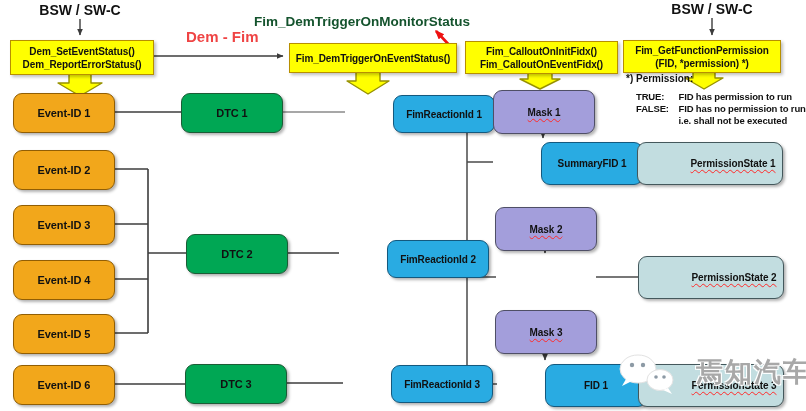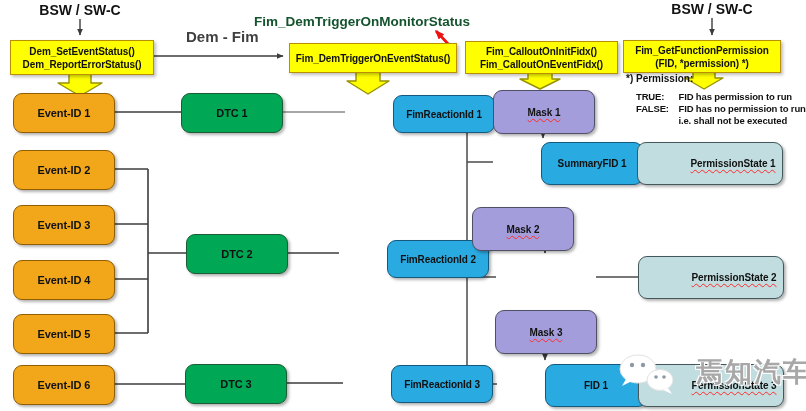--- a/index.html
+++ b/index.html
@@ -12,7 +12,7 @@
 
   
   .hdr{position:absolute; font-weight:bold; color:#111; font-size:14px; text-align:center;}
-  .demfim{position:absolute; font-weight:bold; color:#404040; font-size:15px;}
+  .demfim{position:absolute; font-weight:bold; color:#ef4444; font-size:15px;}
   .red-note{position:absolute; font-weight:bold; color:#14532d; font-size:13.5px; white-space:nowrap;}
 
   

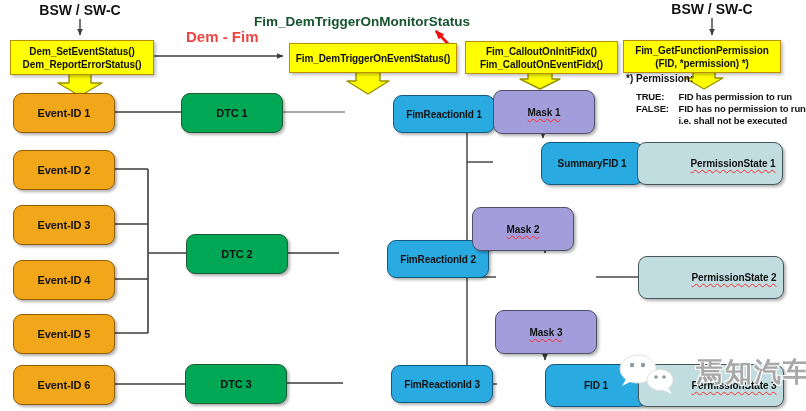--- a/index.html
+++ b/index.html
@@ -194,7 +194,7 @@
   <div class="node mask" style="left:493px; top:90px;  width:100px; height:42px;">
       <span class="squiggle">Mask 1</span>
     </div>
-  <div class="node mask" style="left:472px; top:207px; width:100px; height:42px;">
+  <div class="node mask" style="left:495px; top:207px; width:100px; height:42px;">
       <span class="squiggle">Mask 2</span>
     </div>
   <div class="node mask" style="left:495px; top:310px; width:100px; height:42px;">

